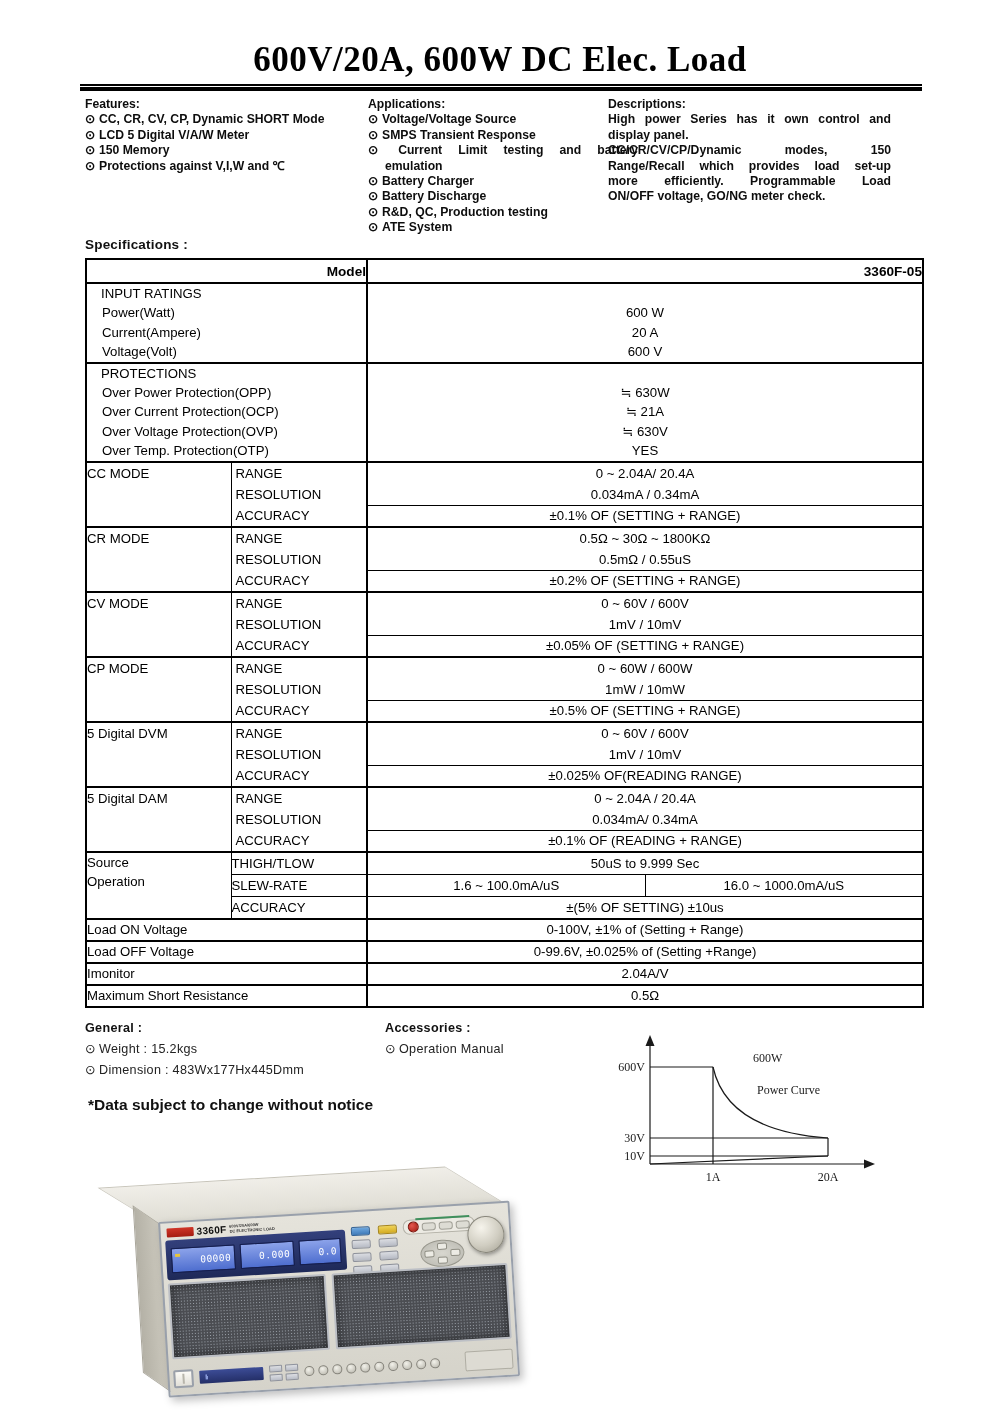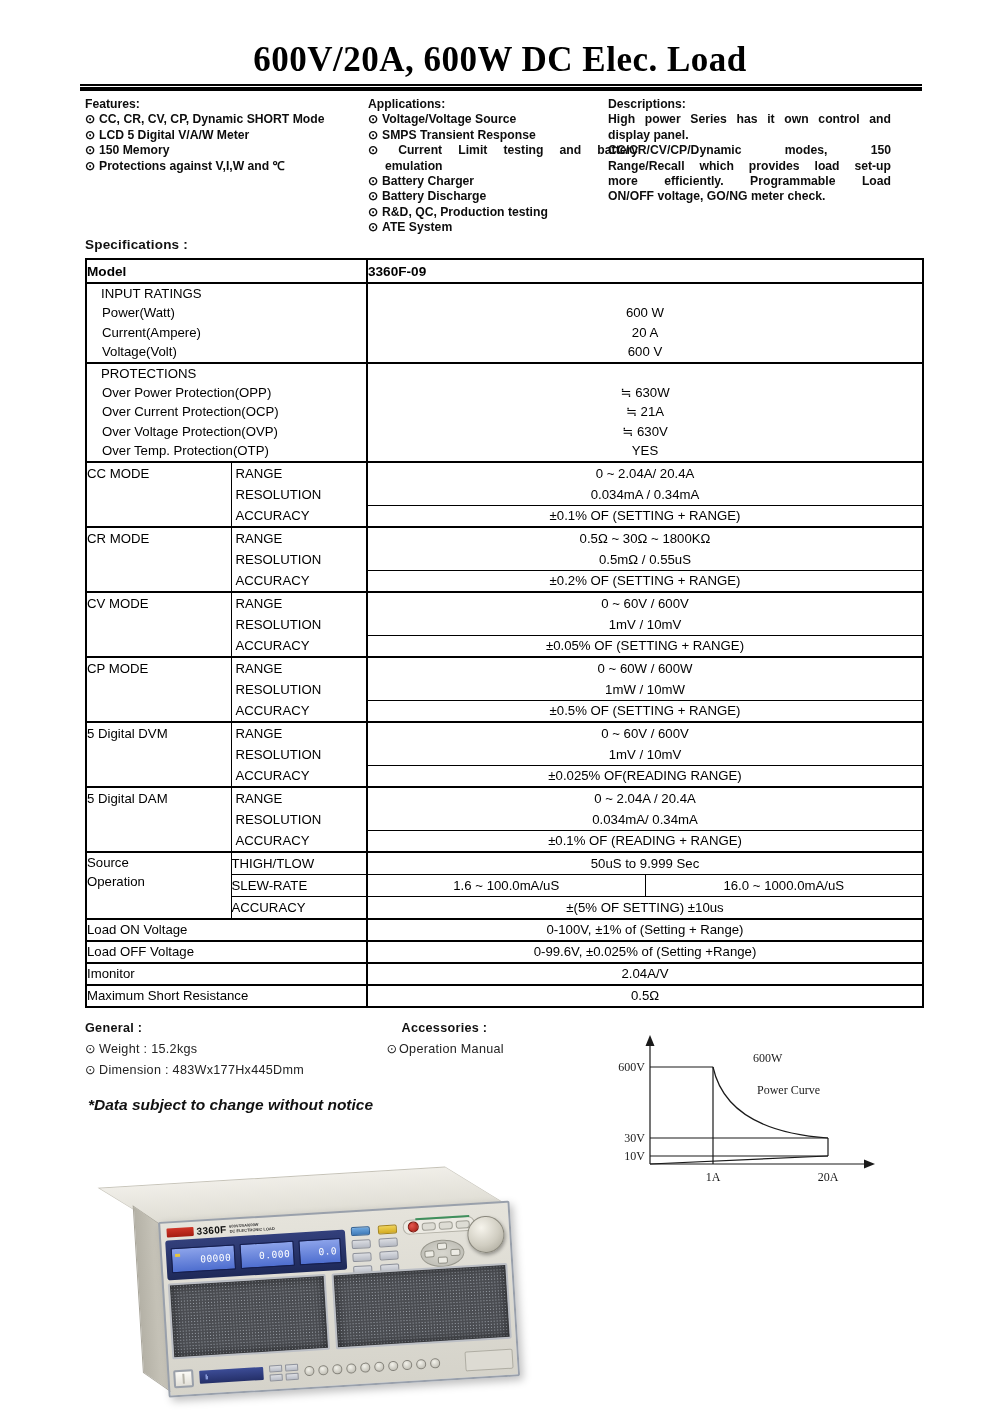--- a/index.html
+++ b/index.html
@@ -31,7 +31,7 @@
   .spec td{border:1px solid #000;padding:0;vertical-align:top;overflow:hidden;}
   .spec .v2{border-left:2px solid #000;}
   .spec .bb2{border-bottom:2px solid #000;}
-  .spec tr.hdr td{height:22px;vertical-align:middle;text-align:left;font-weight:bold;font-size:13.6px;
+  .spec tr.hdr td{height:22px;vertical-align:middle;text-align:right;font-weight:bold;font-size:13.6px;
                   border-bottom:2.5px solid #000;}
   .ln{height:19.4px;line-height:19.4px;white-space:nowrap;}
   .tl{padding-left:14px;} .ind{padding-left:15px;}

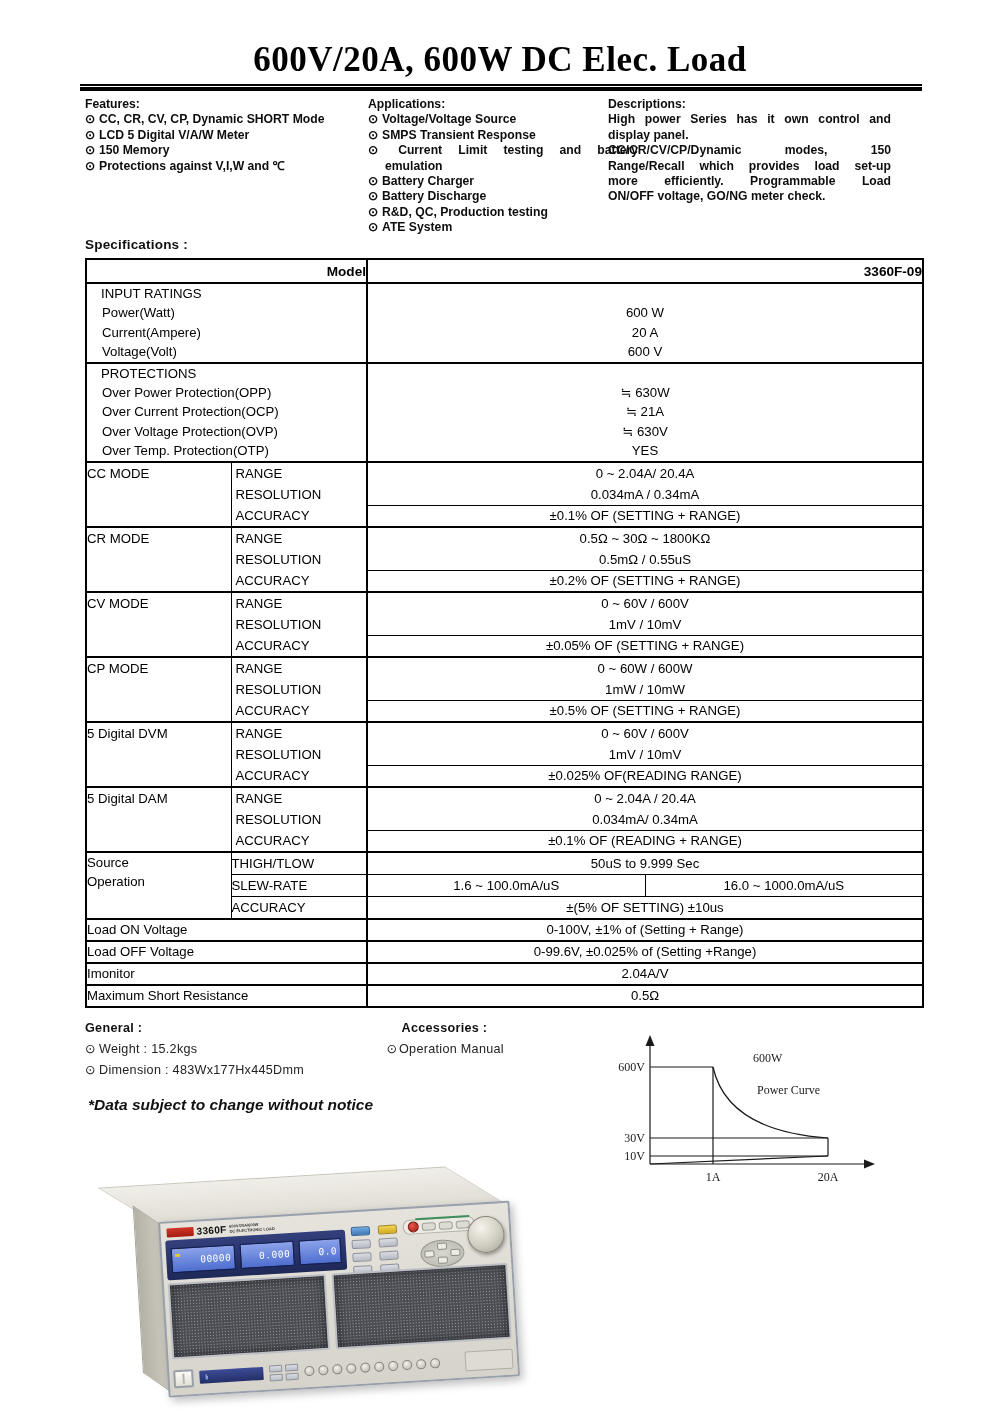--- a/index.html
+++ b/index.html
@@ -175,7 +175,7 @@
     <tbody>
     <tr class="hdr">
       <td colspan="2">Model</td>
-      <td class="v2">3360F-09</td>
+      <td class="v2">3360F-05</td>
     </tr>
 
     <tr>

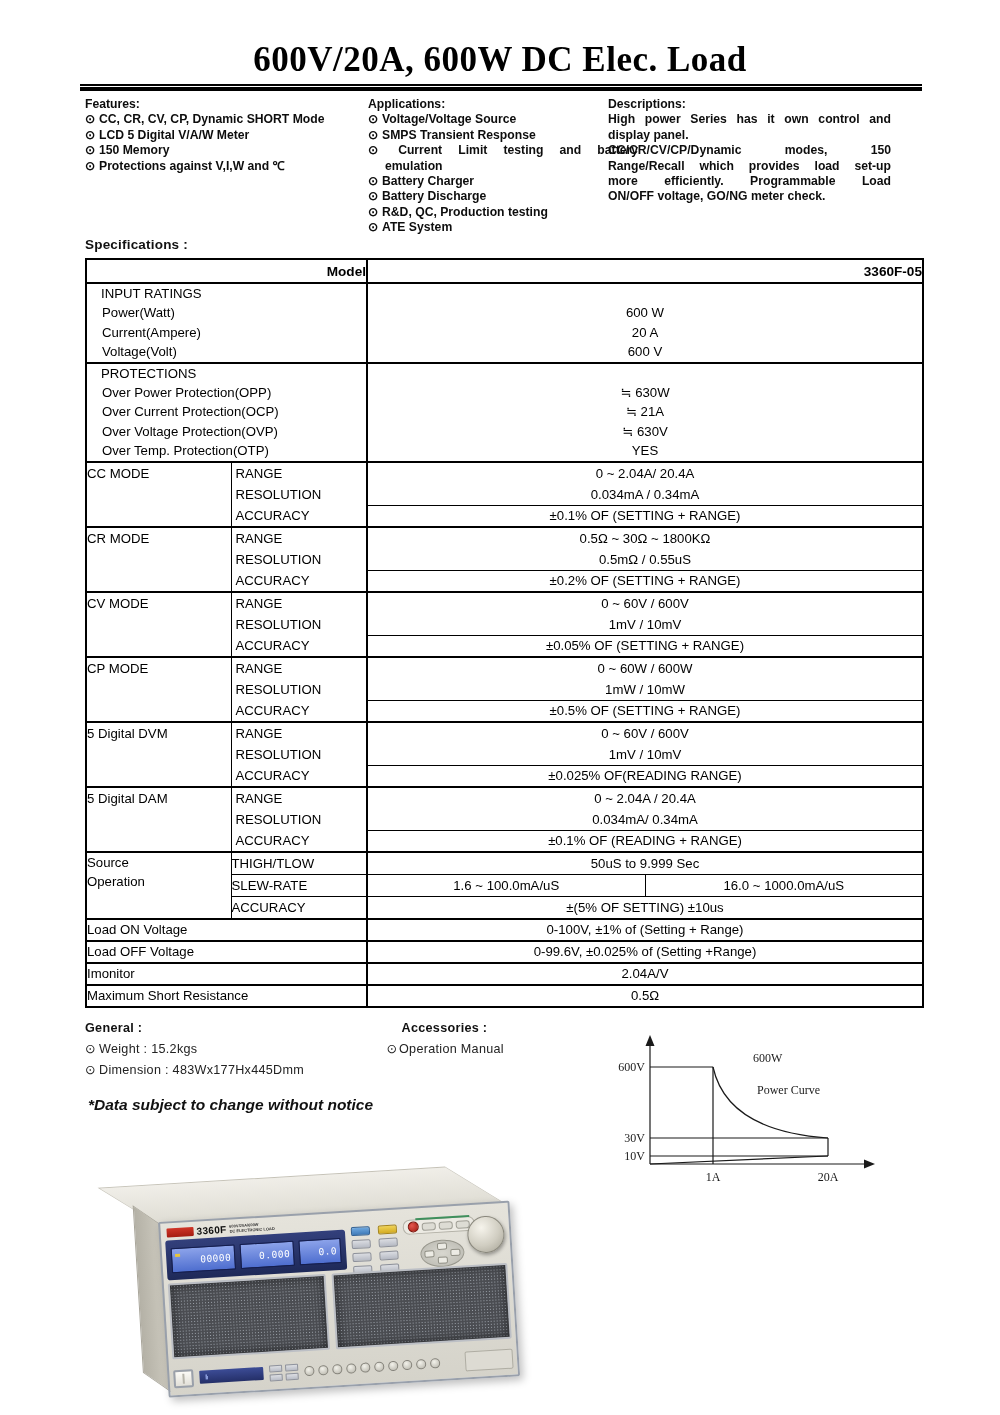--- a/index.html
+++ b/index.html
@@ -51,7 +51,7 @@
 
   
   .gen{position:absolute;left:85px;top:1018px;font-size:12.6px;letter-spacing:.3px;line-height:21px;color:#222;}
-  .acc{position:absolute;left:385px;top:1018px;font-size:12.6px;letter-spacing:.3px;line-height:21px;color:#222;text-align:center;}
+  .acc{position:absolute;left:385px;top:1018px;font-size:12.6px;letter-spacing:.3px;line-height:21px;color:#222;}
   .gen .hd,.acc .hd{font-weight:bold;color:#111;}
   .note{position:absolute;left:88px;top:1096px;font-size:15.5px;font-weight:bold;color:#111;font-style:italic;}
 

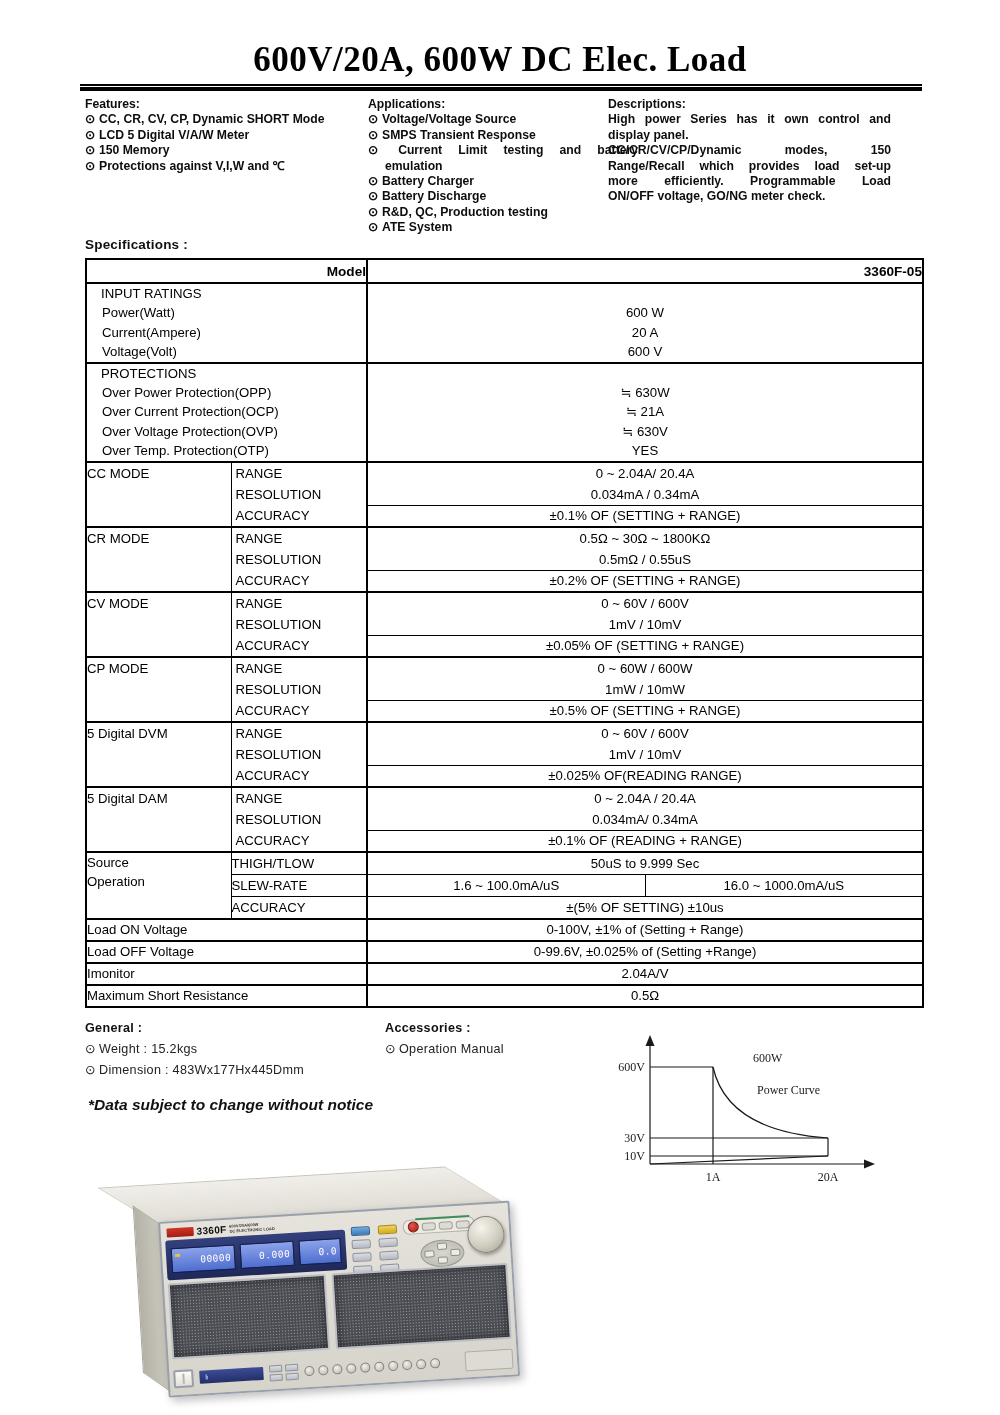--- a/index.html
+++ b/index.html
@@ -53,7 +53,7 @@
   .gen{position:absolute;left:85px;top:1018px;font-size:12.6px;letter-spacing:.3px;line-height:21px;color:#222;}
   .acc{position:absolute;left:385px;top:1018px;font-size:12.6px;letter-spacing:.3px;line-height:21px;color:#222;}
   .gen .hd,.acc .hd{font-weight:bold;color:#111;}
-  .note{position:absolute;left:88px;top:1096px;font-size:15.5px;font-weight:bold;color:#111;font-style:italic;}
+  .note{position:absolute;left:88px;top:1096px;font-size:15.5px;font-weight:bold;color:#111;}
 
   
   .pcurve{position:absolute;left:585px;top:1032px;width:300px;height:165px;}

